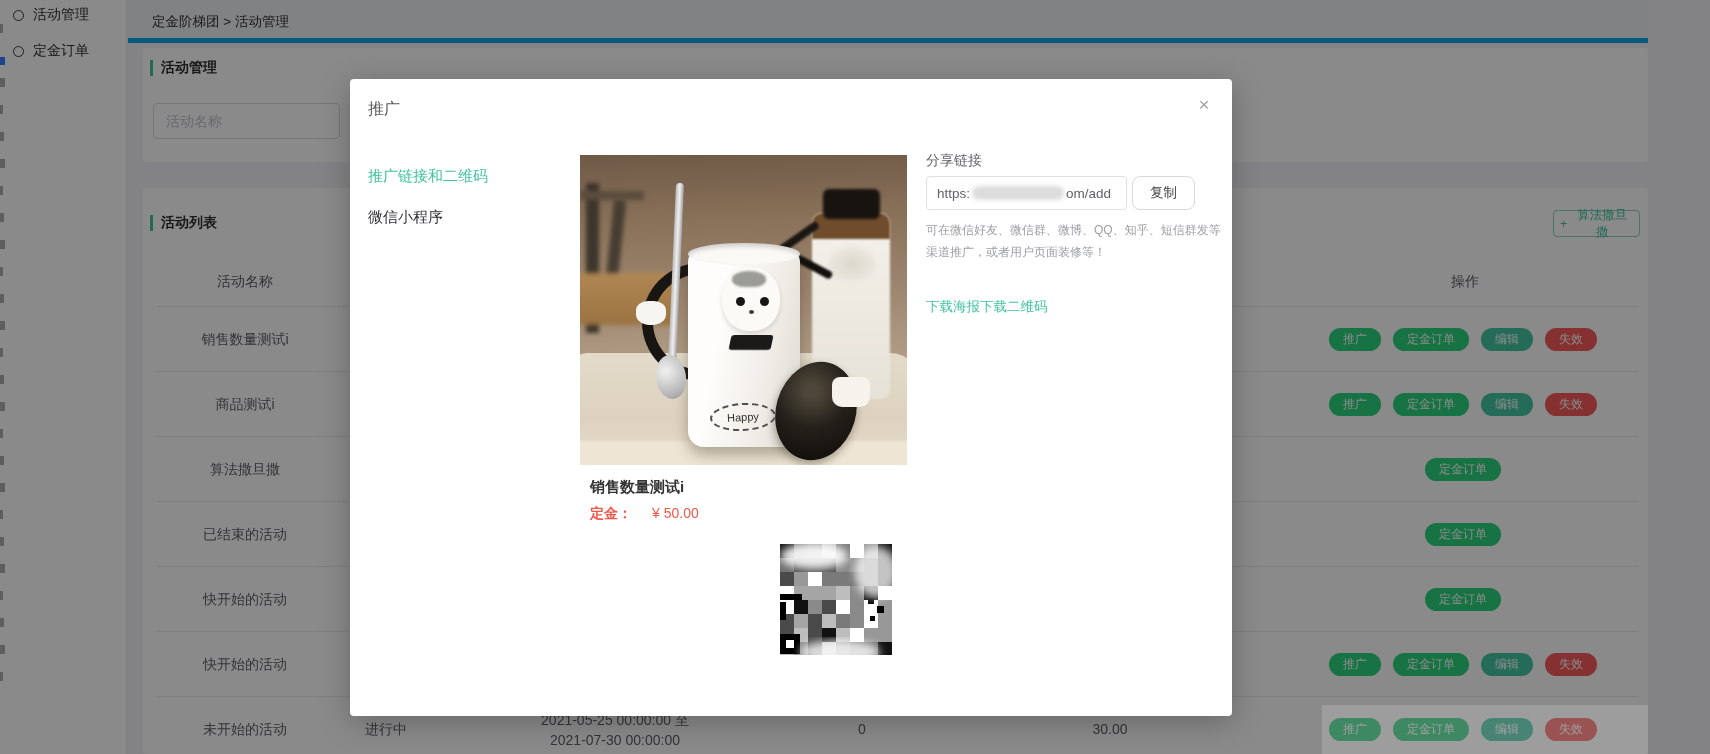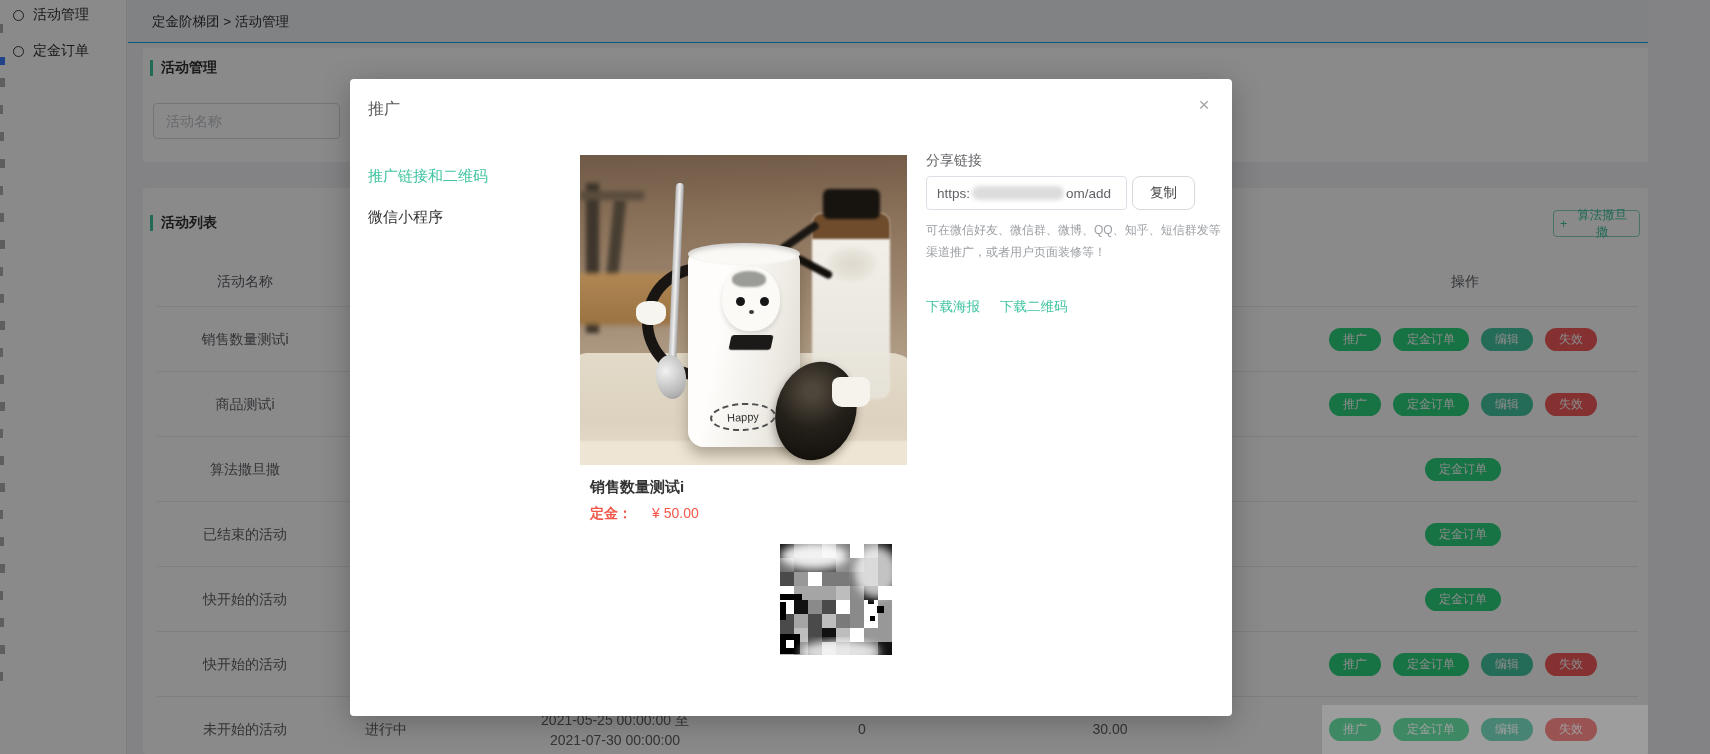--- a/index.html
+++ b/index.html
@@ -16,7 +16,7 @@
   .circle-ico{width:11px;height:11px;border:1.5px solid #3a3a3a;border-radius:50%;flex:0 0 auto;}
 
   
-  #breadbar{position:absolute;left:128px;top:0;width:1520px;height:43px;background:#eff0f2;border-bottom:1px solid #0ea5e9;z-index:2;}
+  #breadbar{position:absolute;left:128px;top:0;width:1520px;height:43px;background:#eff0f2;border-bottom:5px solid #0ea5e9;z-index:2;}
   #breadcrumb{position:absolute;left:24px;top:0;height:43px;line-height:43px;font-size:13.5px;color:#303133;}
 
   

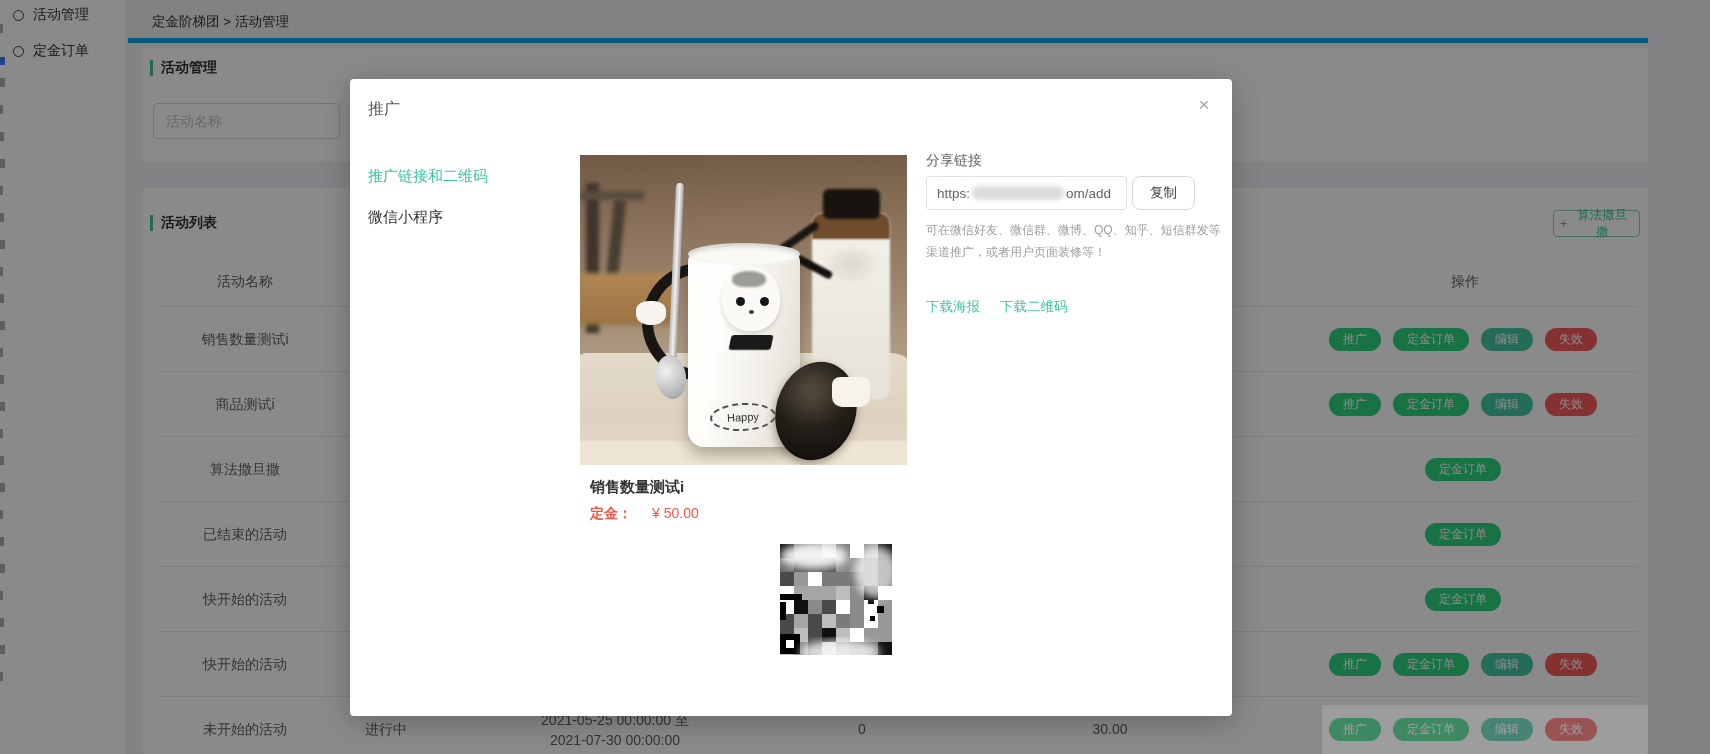--- a/index.html
+++ b/index.html
@@ -101,7 +101,7 @@
   #url-blur{width:92px;height:14px;background:#dcdcdc;border-radius:7px;filter:blur(2px);margin:0 2px;}
   #copy-btn{position:absolute;left:782px;top:97px;width:63px;height:34px;border:1px solid #d9d9d9;border-radius:8px;background:#fff;font-size:13.5px;color:#424242;cursor:pointer;}
   #share-tip{position:absolute;left:576px;top:140px;width:296px;font-size:12px;line-height:22px;color:#9b9ea3;}
-  #dl-links{position:absolute;left:576px;top:219px;display:flex;gap:20px;font-size:13.5px;color:var(--brand,#3fc3a0);}
+  #dl-links{position:absolute;left:576px;top:219px;display:flex;font-size:13.5px;color:var(--brand,#3fc3a0);}
   #dl-links span{cursor:pointer;}
 </style>
 </head>

